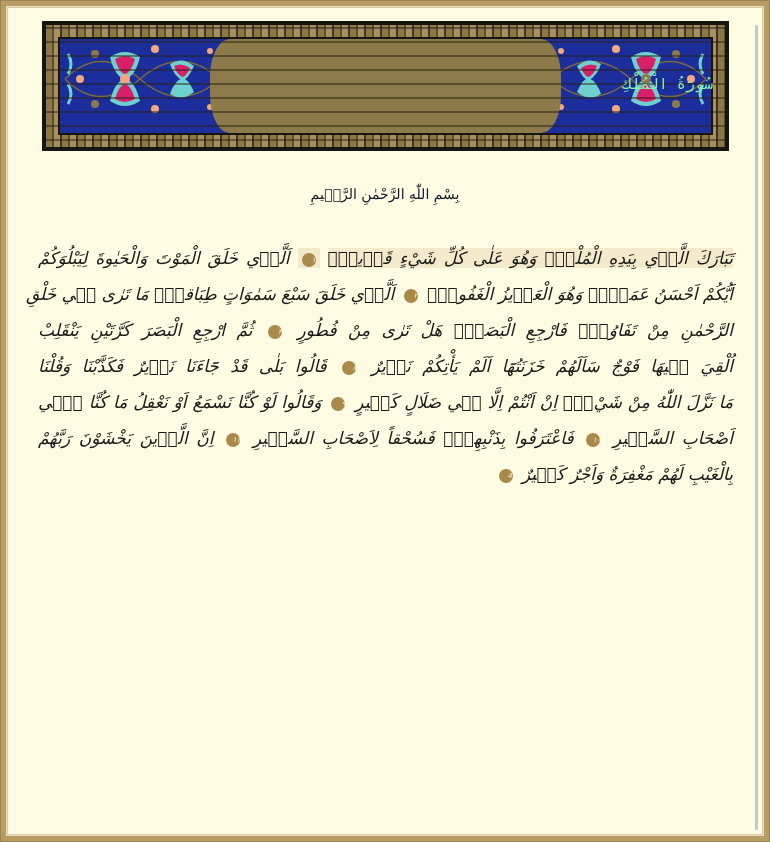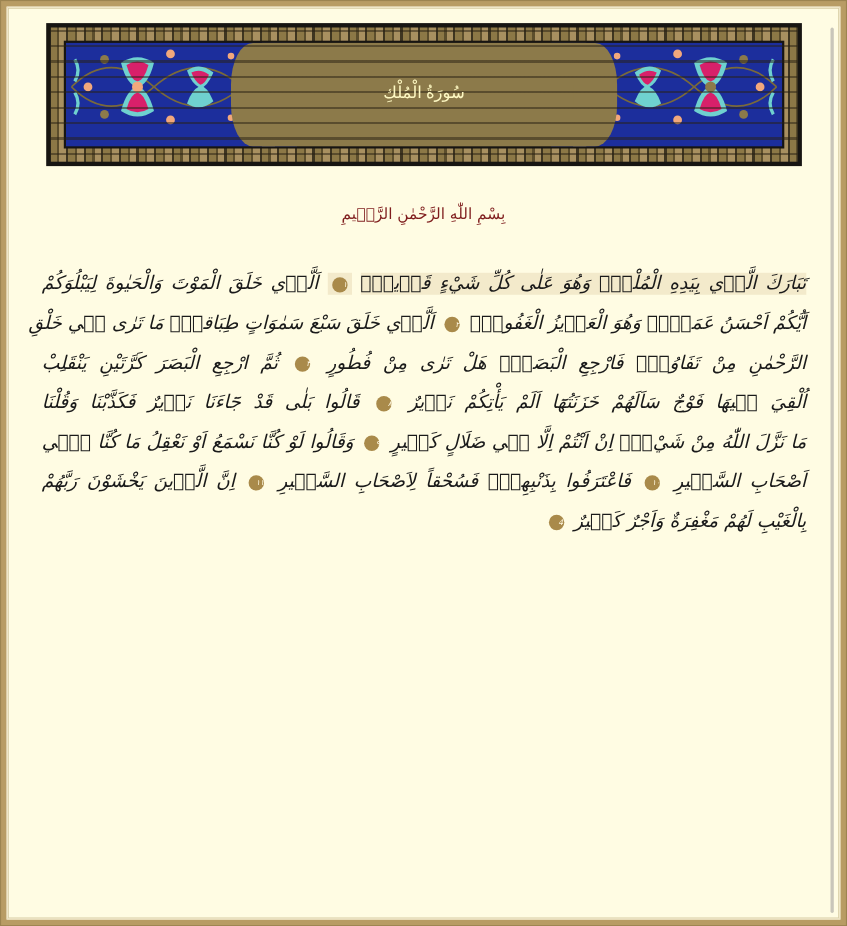--- a/index.html
+++ b/index.html
@@ -66,8 +66,8 @@
   .center-field::after { right: -28px; border-radius: 0 50% 50% 0 / 0 40% 40% 0; }
   .surah-title {
     position: absolute; left: 0; right: 0; top: 38px;
-    text-align: center; color: #fef9c3;
-    font-family: Liberation Serif, serif; font-size: 15px;
+    text-align: right; color: #86efac;
+    font-family: Liberation Mono, monospace; font-size: 15px;
     direction: rtl;
     z-index: 2;
   }

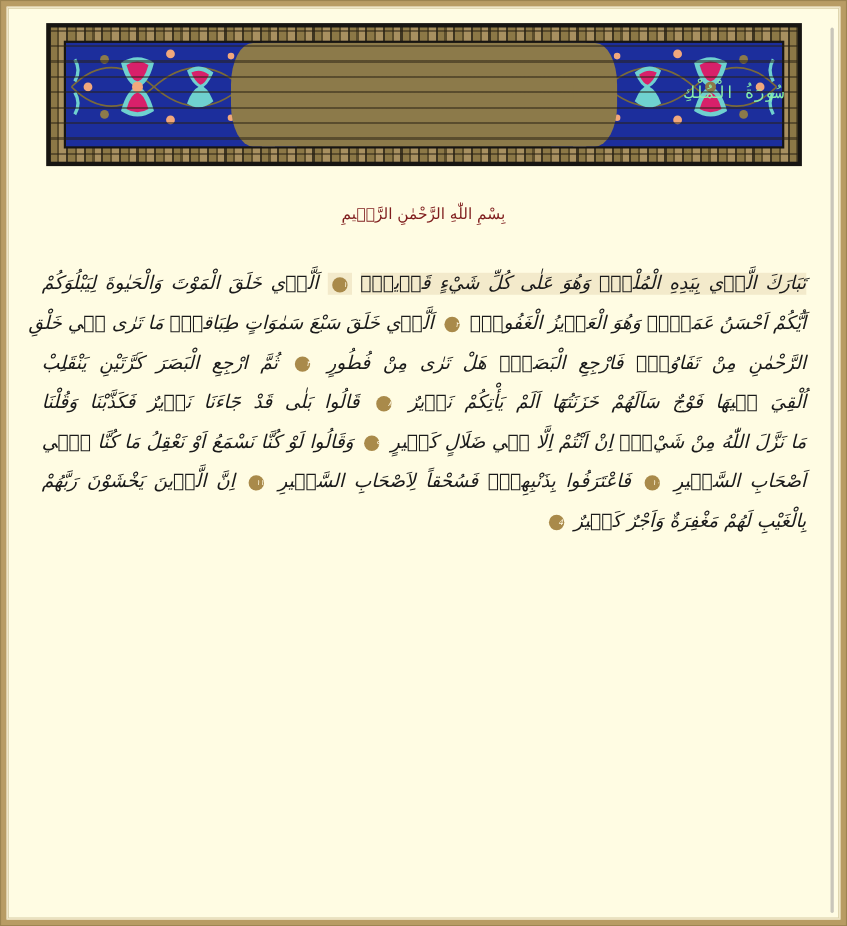--- a/index.html
+++ b/index.html
@@ -77,7 +77,7 @@
   .basmala {
     position: absolute; left: 0; right: 0; top: 186px;
     text-align: center; direction: rtl;
-    font-family: "DejaVu Serif", serif; font-size: 14px; color: #7f1d1d;
+    font-family: "DejaVu Serif", serif; font-size: 14px; color: #0f172a;
   }
   .verses {
     position: absolute; left: 38px; top: 240px; width: 695px;

